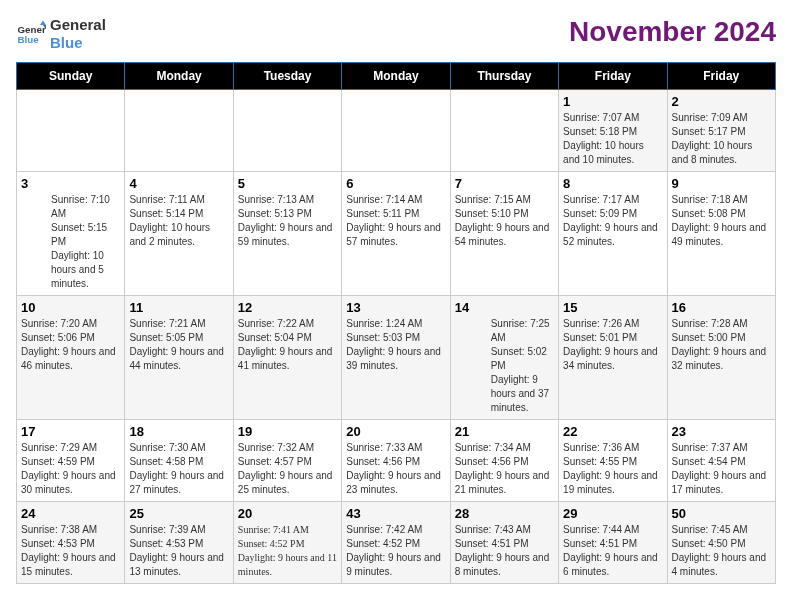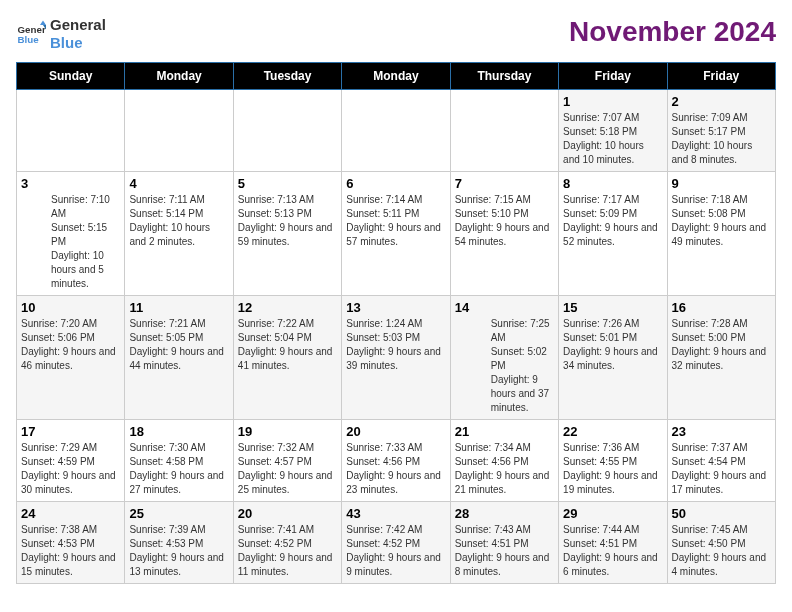--- a/index.html
+++ b/index.html
@@ -279,7 +279,7 @@
         </td>
         <td>
           <span class="day-number">20</span>
-          <div class="day-info" style="white-space: pre-line;">Sunrise: 7:41 AM
+          <div class="day-info" style="white-space: pre-line; font-family: Liberation Serif, serif;">Sunrise: 7:41 AM
 Sunset: 4:52 PM
 Daylight: 9 hours and 11 minutes.</div>
         </td>

